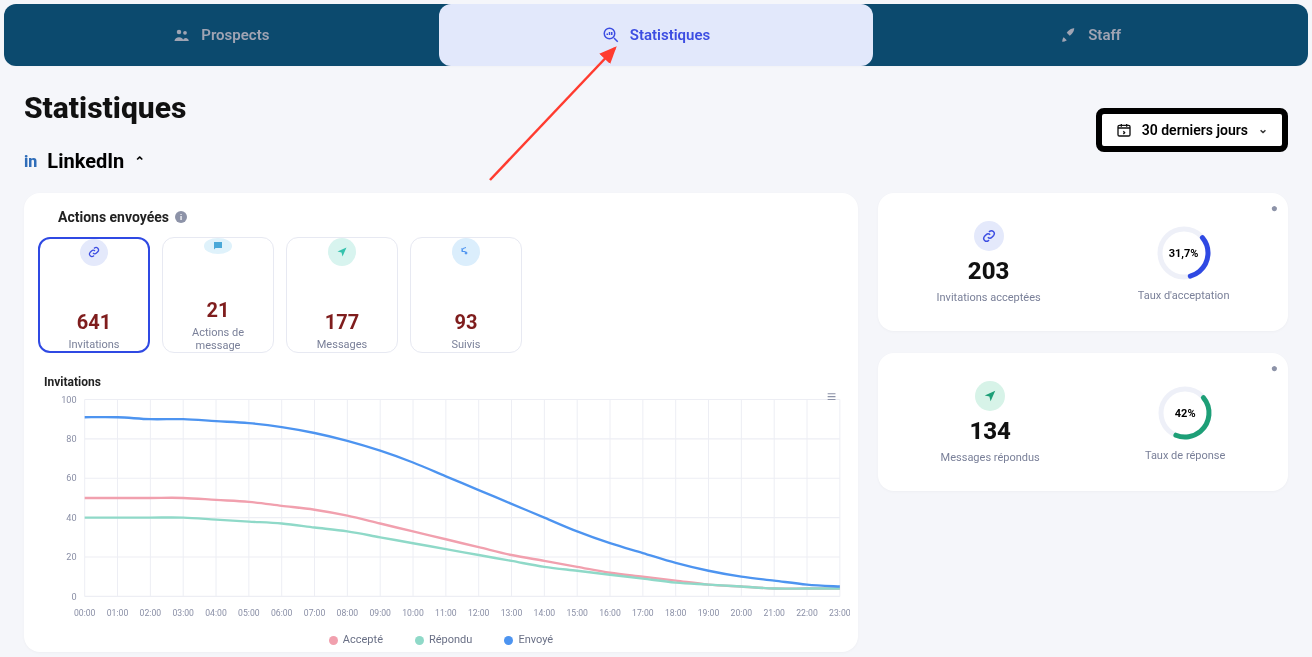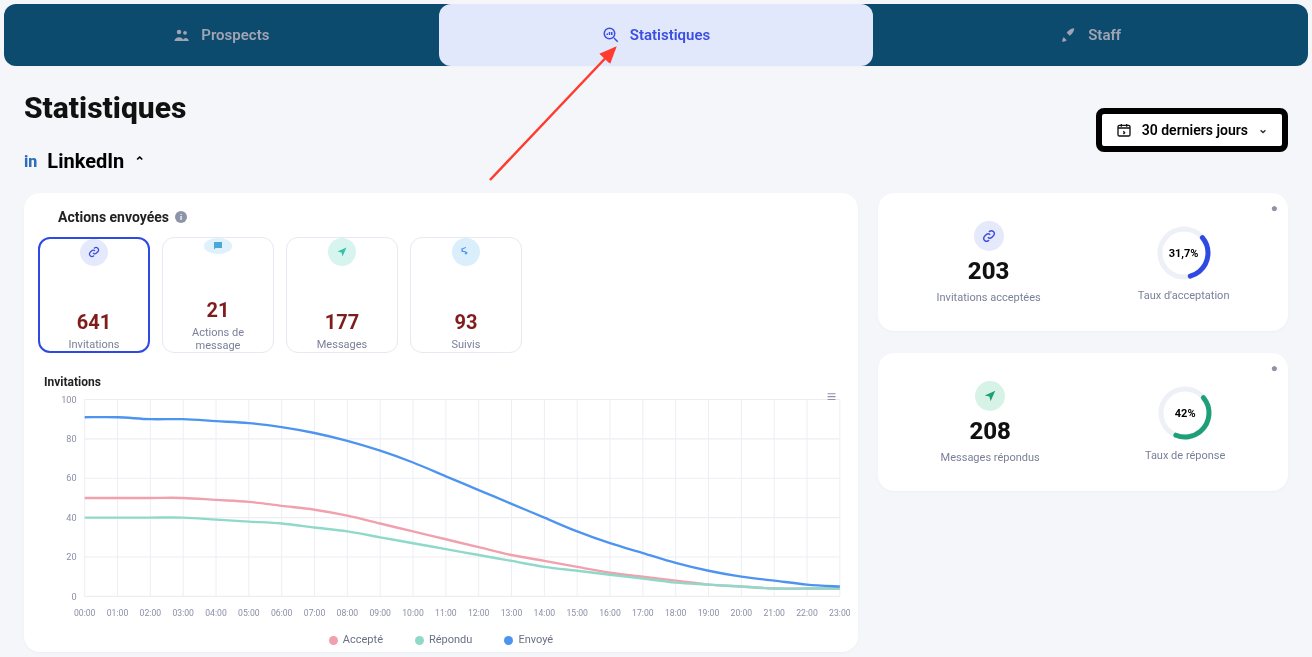--- a/index.html
+++ b/index.html
@@ -265,7 +265,7 @@
                 <path d="M3 11l18-8-8 18-2-8-8-2z"></path>
               </svg>
           </div>
-          <div class="num">208</div>
+          <div class="num">134</div>
           <div class="lbl">Messages répondus</div>
         </div>
         <div class="stat-col">

